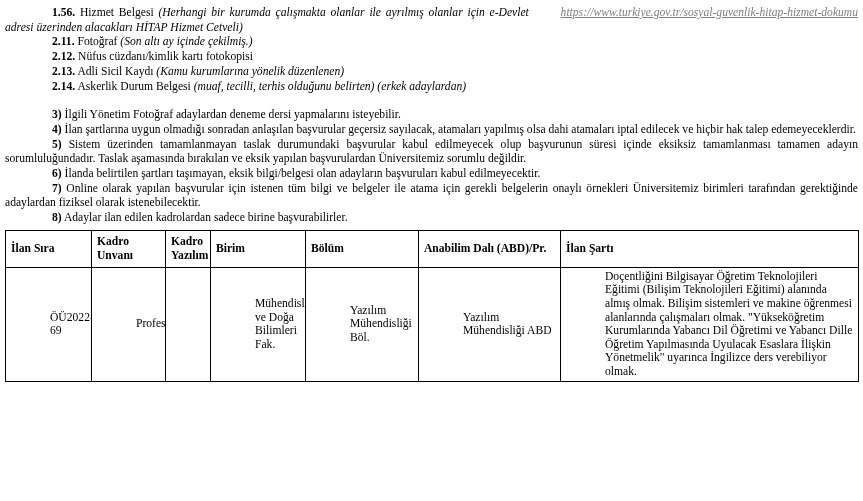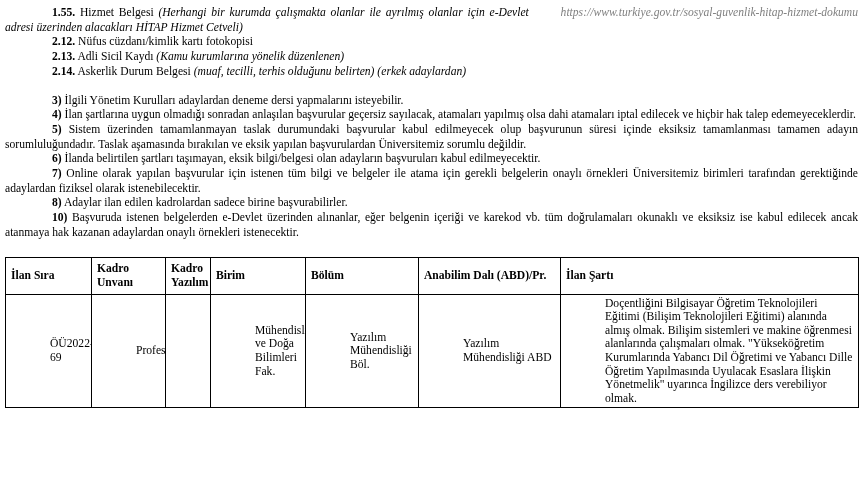--- a/index.html
+++ b/index.html
@@ -63,7 +63,7 @@
 
 <div class="page">
 
-  <p class="para"><span class="num">1.55.</span>
+  <p class="para"><span class="num">1.56.</span>
     <span>Hizmet Belgesi</span>
     <span class="it">(Herhangi bir kurumda çalışmakta olanlar ile ayrılmış olanlar için e-Devlet</span>
     <a class="doc-link">https://www.turkiye.gov.tr/sosyal-guvenlik-hitap-hizmet-dokumu</a>

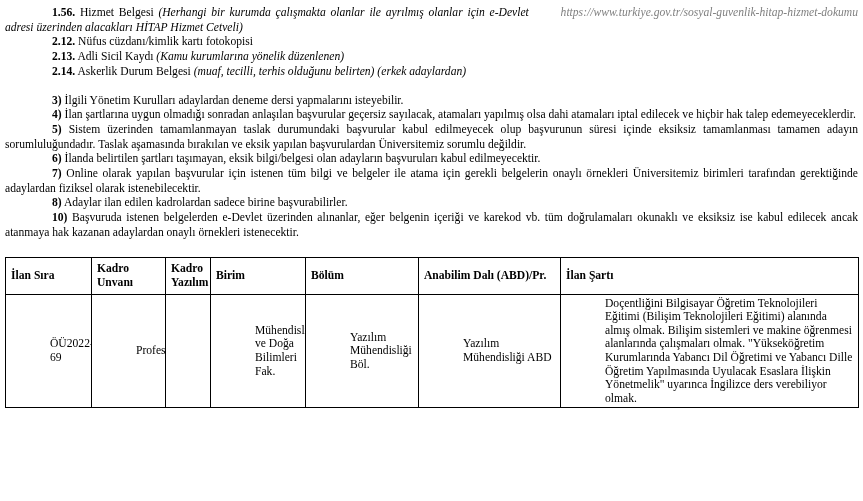--- a/index.html
+++ b/index.html
@@ -27,6 +27,7 @@
   .doc-link {
     color: #7f7f7f;
     font-style: italic;
+    text-decoration: underline;
     cursor: pointer;
     margin-left: 27px;
   }

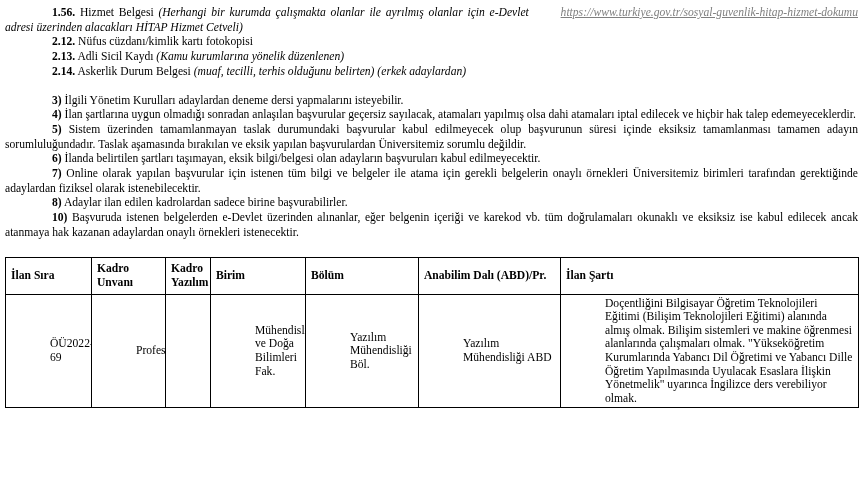--- a/index.html
+++ b/index.html
@@ -70,6 +70,9 @@
     <a class="doc-link">https://www.turkiye.gov.tr/sosyal-guvenlik-hitap-hizmet-dokumu</a>
     <span class="it">adresi üzerinden alacakları HİTAP Hizmet Cetveli)</span></p>
 
+  <p class="para"><span class="num">2.11.</span>
+    <span>Fotoğraf</span>
+    <span class="it">(Son altı ay içinde çekilmiş.)</span></p>
 
   <p class="para"><span class="num">2.12.</span>
     <span>Nüfus cüzdanı/kimlik kartı fotokopisi</span></p>

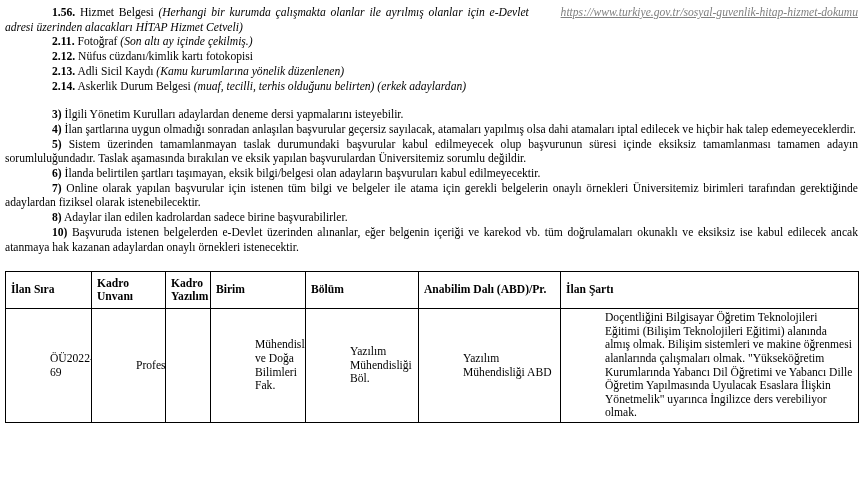--- a/index.html
+++ b/index.html
@@ -88,7 +88,7 @@
   <div class="blank-gap"></div>
 
   <p class="para"><span class="num">3)</span>
-    <span>İlgili Yönetim Kurulları adaylardan deneme dersi yapmalarını isteyebilir.</span></p>
+    <span>İlgili Yönetim Fotoğraf adaylardan deneme dersi yapmalarını isteyebilir.</span></p>
   <p class="para"><span class="num">4)</span>
     <span>İlan şartlarına uygun olmadığı sonradan anlaşılan başvurular geçersiz sayılacak, atamaları yapılmış olsa dahi atamaları iptal edilecek ve hiçbir hak talep edemeyeceklerdir.</span></p>
   <p class="para"><span class="num">5)</span>

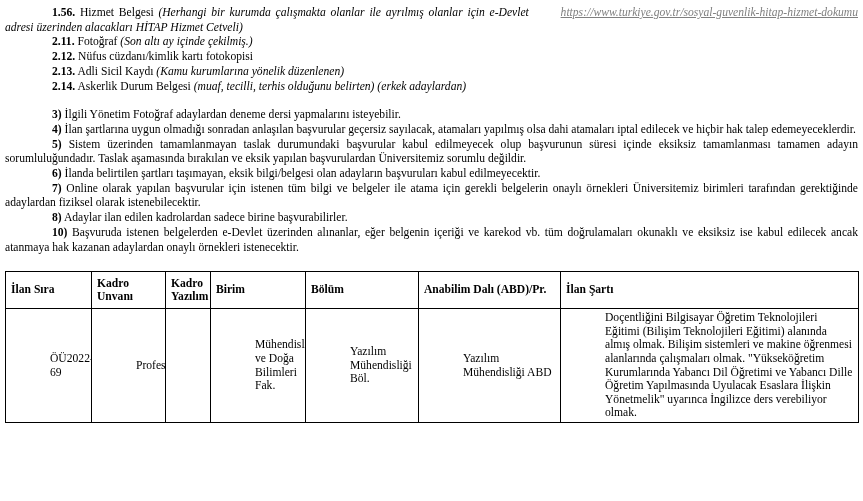--- a/index.html
+++ b/index.html
@@ -99,8 +99,6 @@
     <span>Online olarak yapılan başvurular için istenen tüm bilgi ve belgeler ile atama için gerekli belgelerin onaylı örnekleri Üniversitemiz birimleri tarafından gerektiğinde adaylardan fiziksel olarak istenebilecektir.</span></p>
   <p class="para"><span class="num">8)</span>
     <span>Adaylar ilan edilen kadrolardan sadece birine başvurabilirler.</span></p>
-  <p class="para"><span class="num">10)</span>
-    <span>Başvuruda istenen belgelerden e-Devlet üzerinden alınanlar, eğer belgenin içeriği ve karekod vb. tüm doğrulamaları okunaklı ve eksiksiz ise kabul edilecek ancak atanmaya hak kazanan adaylardan onaylı örnekleri istenecektir.</span></p>
 
   <table class="positions">
     <colgroup>

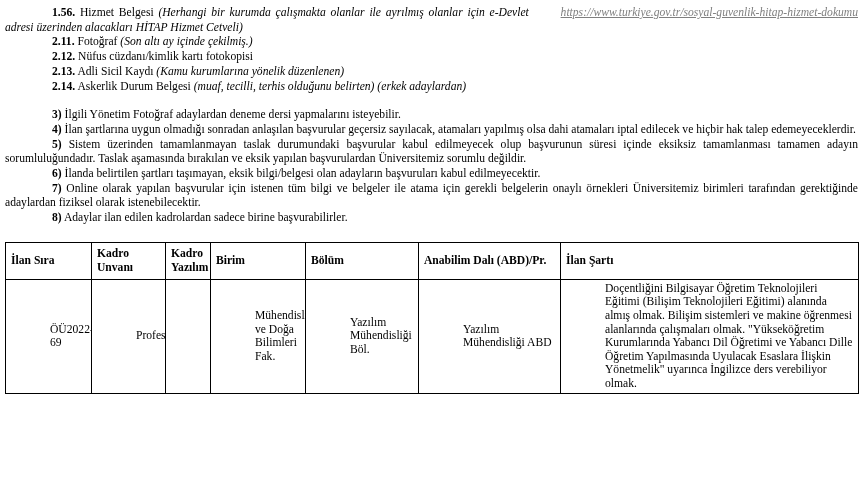--- a/index.html
+++ b/index.html
@@ -36,7 +36,7 @@
     border-collapse: collapse;
     table-layout: fixed;
     width: 853px;
-    margin-top: 16px;
+    margin-top: 4px;
   }
   table.positions th, table.positions td {
     border: 1.4px solid #000;

